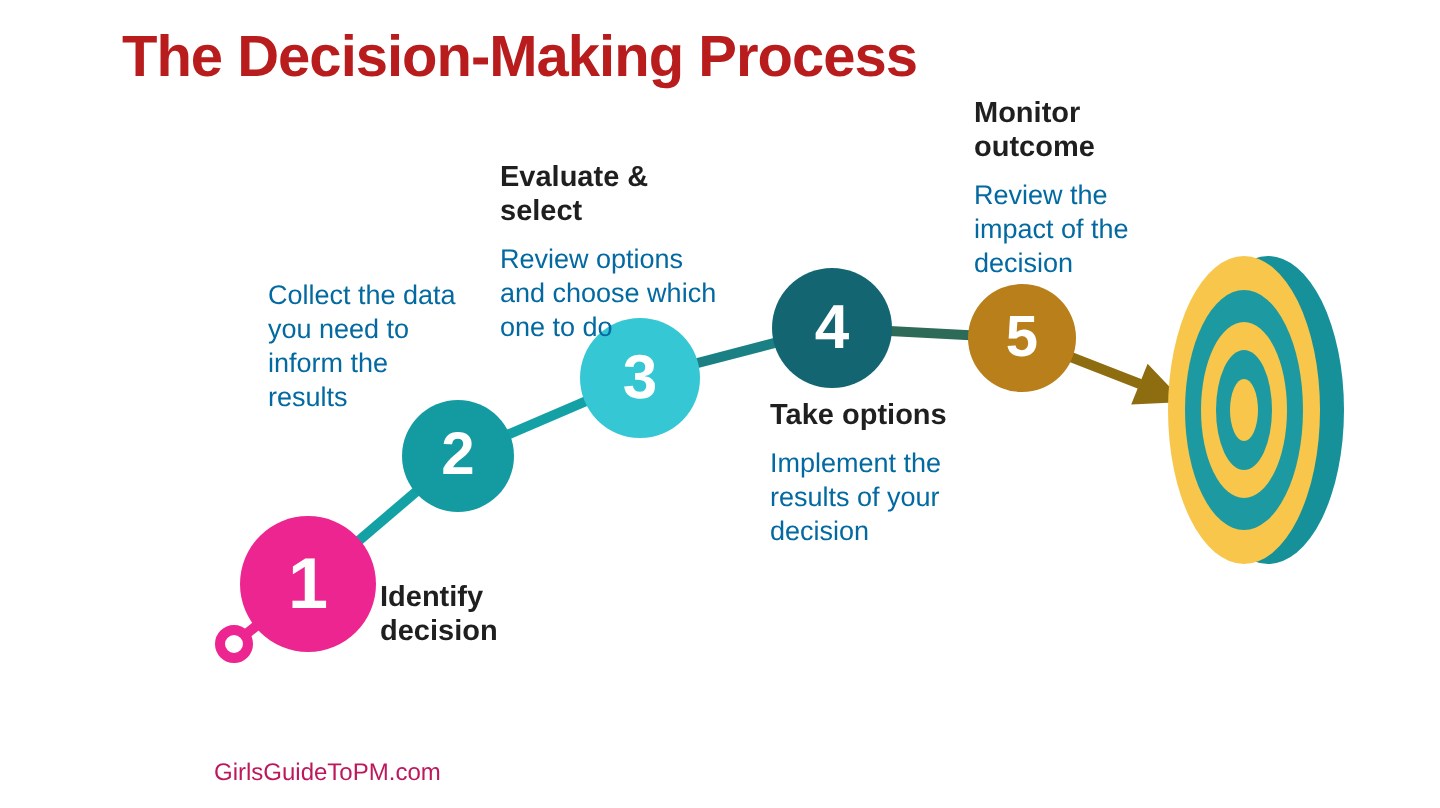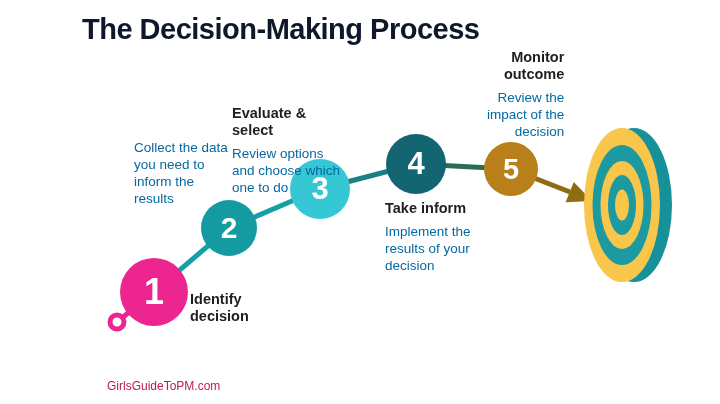--- a/index.html
+++ b/index.html
@@ -9,7 +9,7 @@
   }
   .title{
     position:absolute;left:61px;top:13px;
-    font-size:29px;font-weight:bold;letter-spacing:-0.5px;color:#0f172a;margin-left:21px;
+    font-size:29px;font-weight:bold;letter-spacing:-0.5px;color:#b91c1c;
   }
   .layer-svg{position:absolute;left:0;top:0;}
   .step-circle{

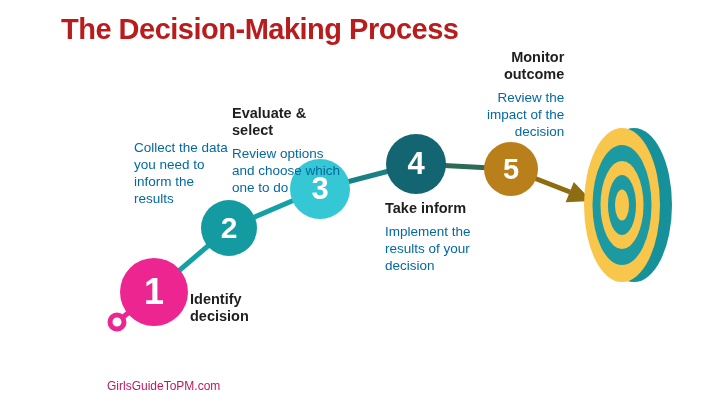--- a/index.html
+++ b/index.html
@@ -27,7 +27,7 @@
   .t2{left:134px;top:139px;}
   .t3{left:232px;top:81px;margin-top:24px;}
   .t4{left:385px;top:200px;}
-  .t5{left:487px;top:49px;text-align:right;}
+  .t5{left:487px;top:49px;}
   .step-label{
     font-size:14.5px;font-weight:bold;color:#1f1f1f;line-height:17px;
     white-space:pre-line;margin-bottom:6px;

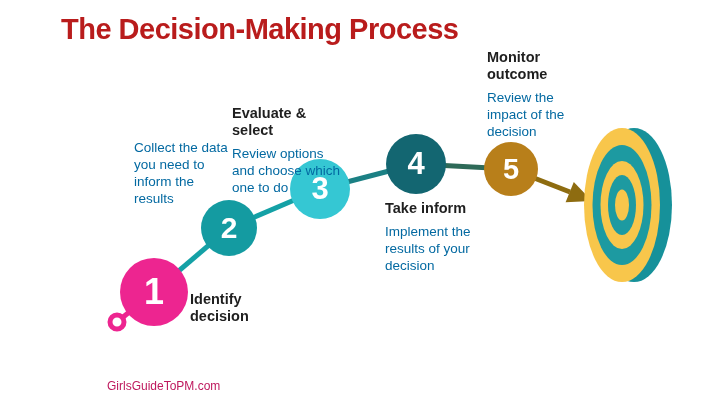--- a/index.html
+++ b/index.html
@@ -25,7 +25,7 @@
   .step-text{position:absolute;}
   .t1{left:190px;top:291px;}
   .t2{left:134px;top:139px;}
-  .t3{left:232px;top:81px;margin-top:24px;}
+  .t3{left:250px;top:81px;}
   .t4{left:385px;top:200px;}
   .t5{left:487px;top:49px;}
   .step-label{

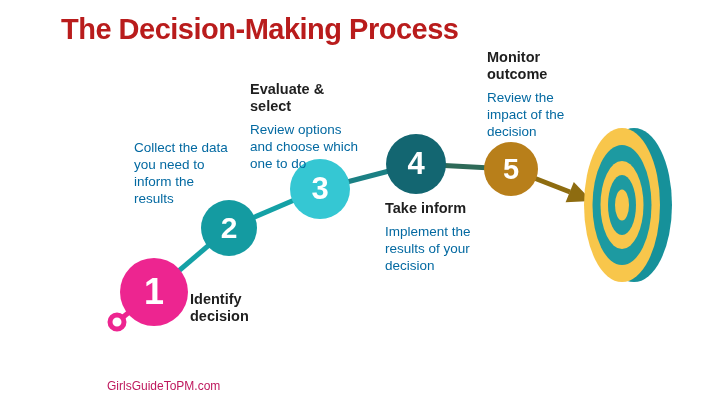--- a/index.html
+++ b/index.html
@@ -105,7 +105,7 @@
 one to do</div>
   </div>
   <div class="step-text t4">
-    <div class="step-label">Take inform</div>
+    <div class="step-label">Take options</div>
     <div class="step-desc">Implement the
 results of your
 decision</div>

